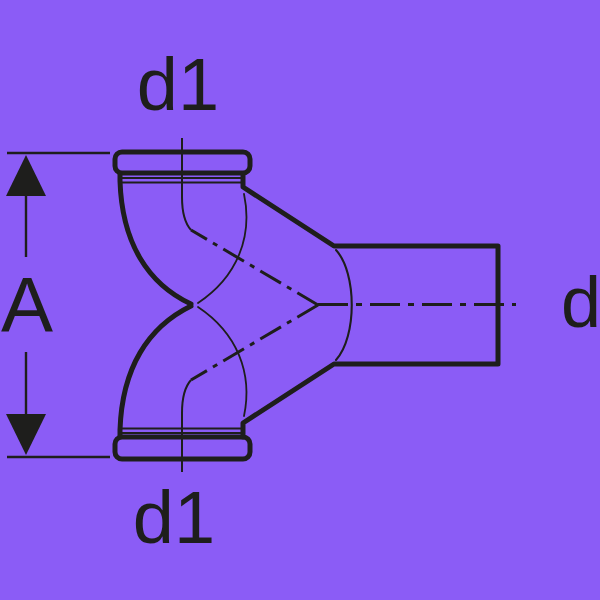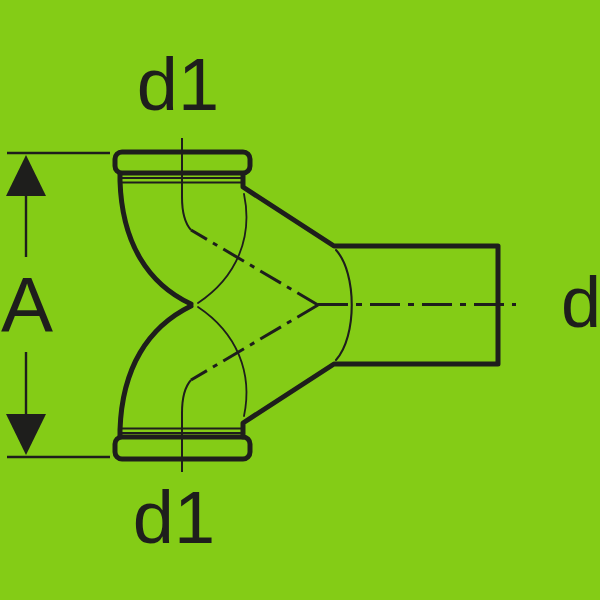--- a/index.html
+++ b/index.html
@@ -15,7 +15,7 @@
     position: relative;
     width: 600px;
     height: 600px;
-    background: #84cc16;
+    background: #8b5cf6;
   }
   svg text {
     font-family: "Liberation Sans", sans-serif;

